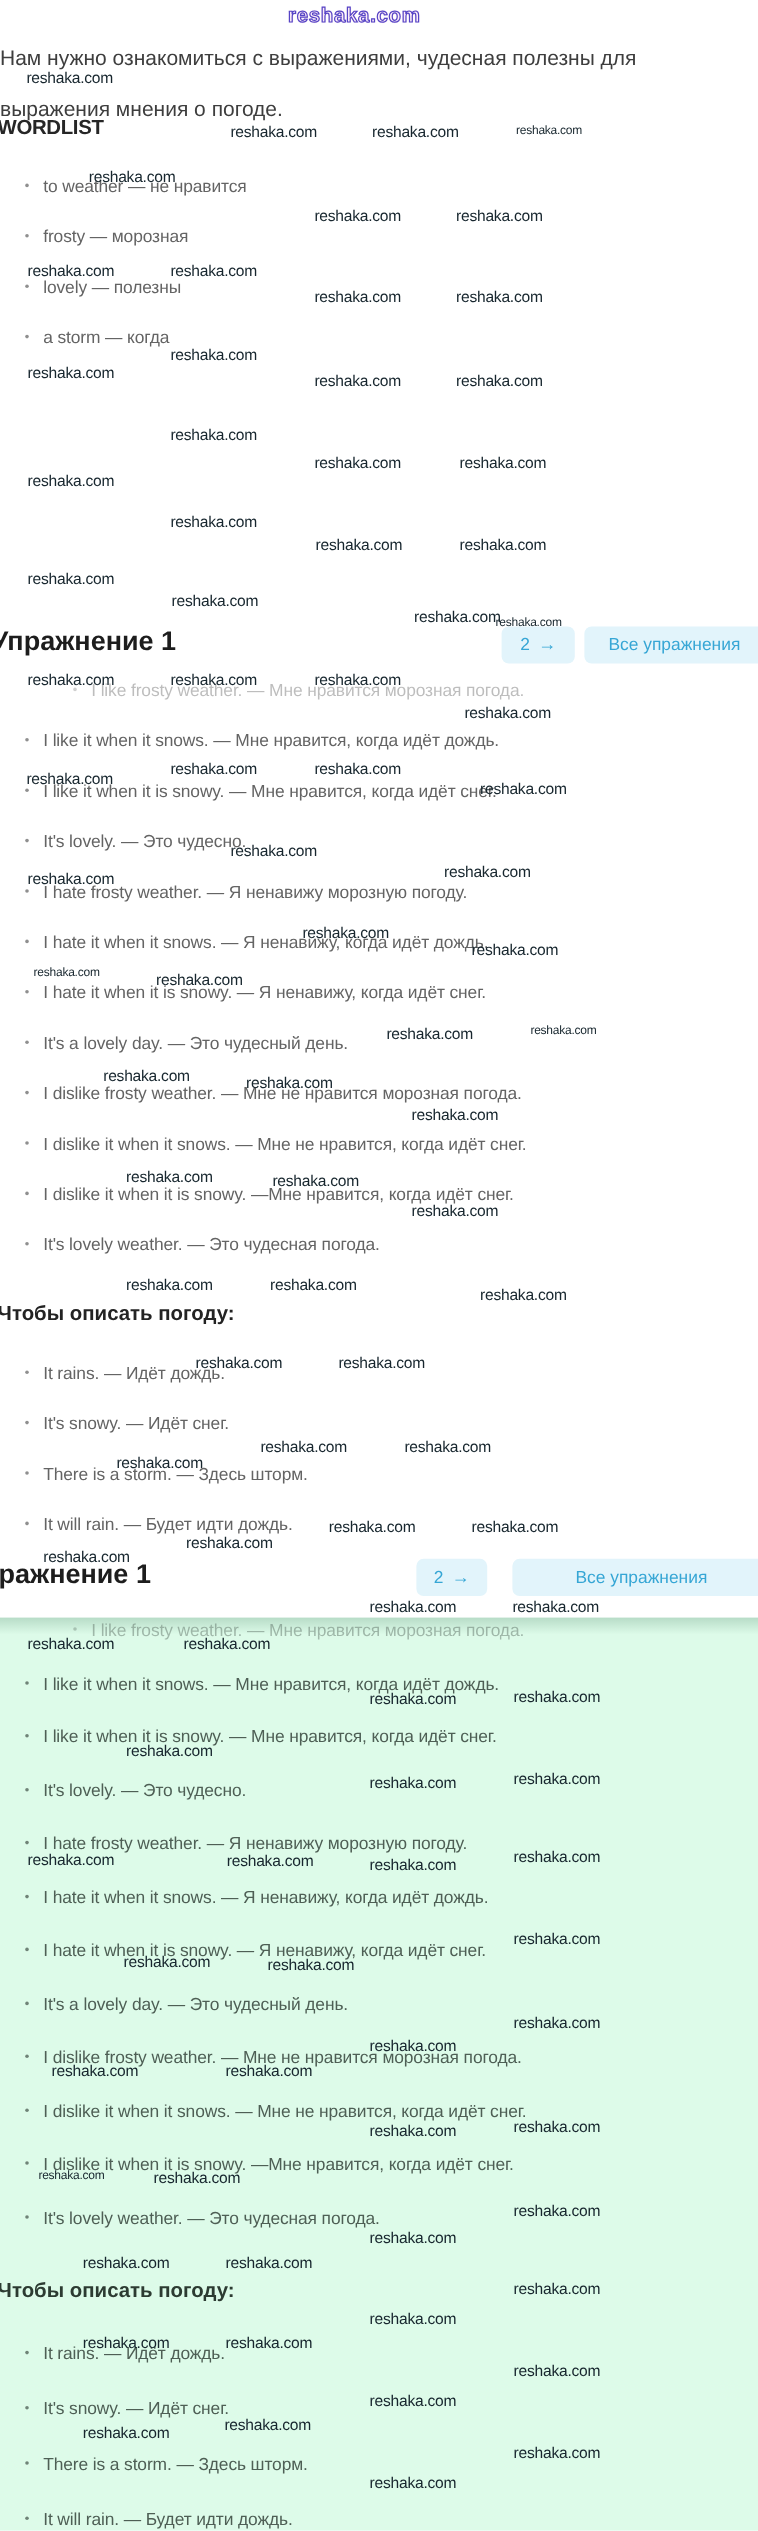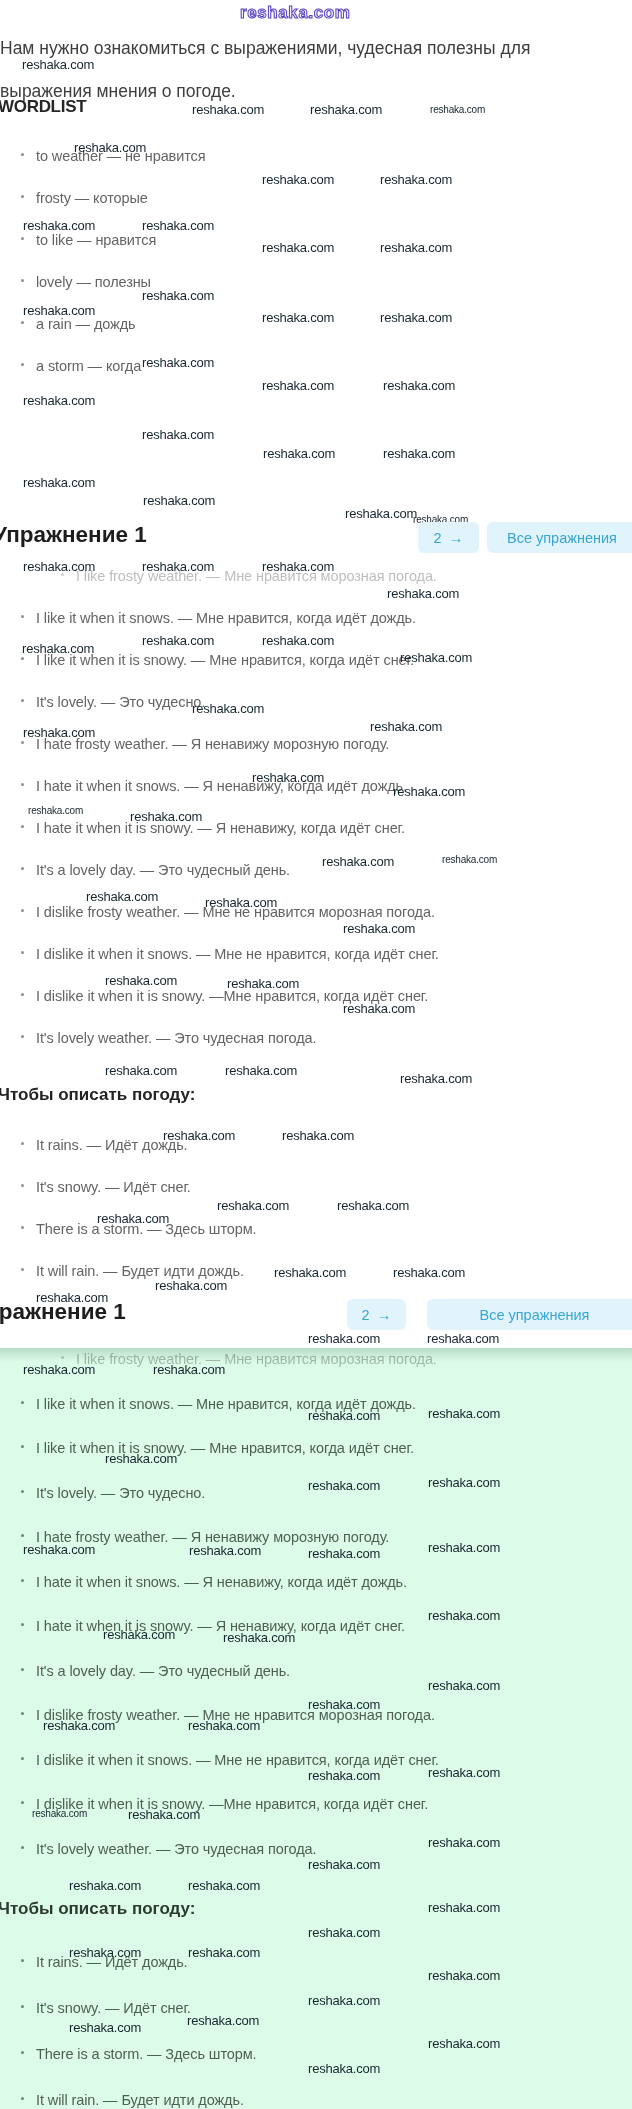--- a/index.html
+++ b/index.html
@@ -72,7 +72,7 @@
     </div>
     <div class="row">
       <span class="bullet"></span>
-      <span class="row-text">frosty — которые</span>
+      <span class="row-text">frosty — морозная</span>
     </div>
     <div class="row">
       <span class="bullet"></span>

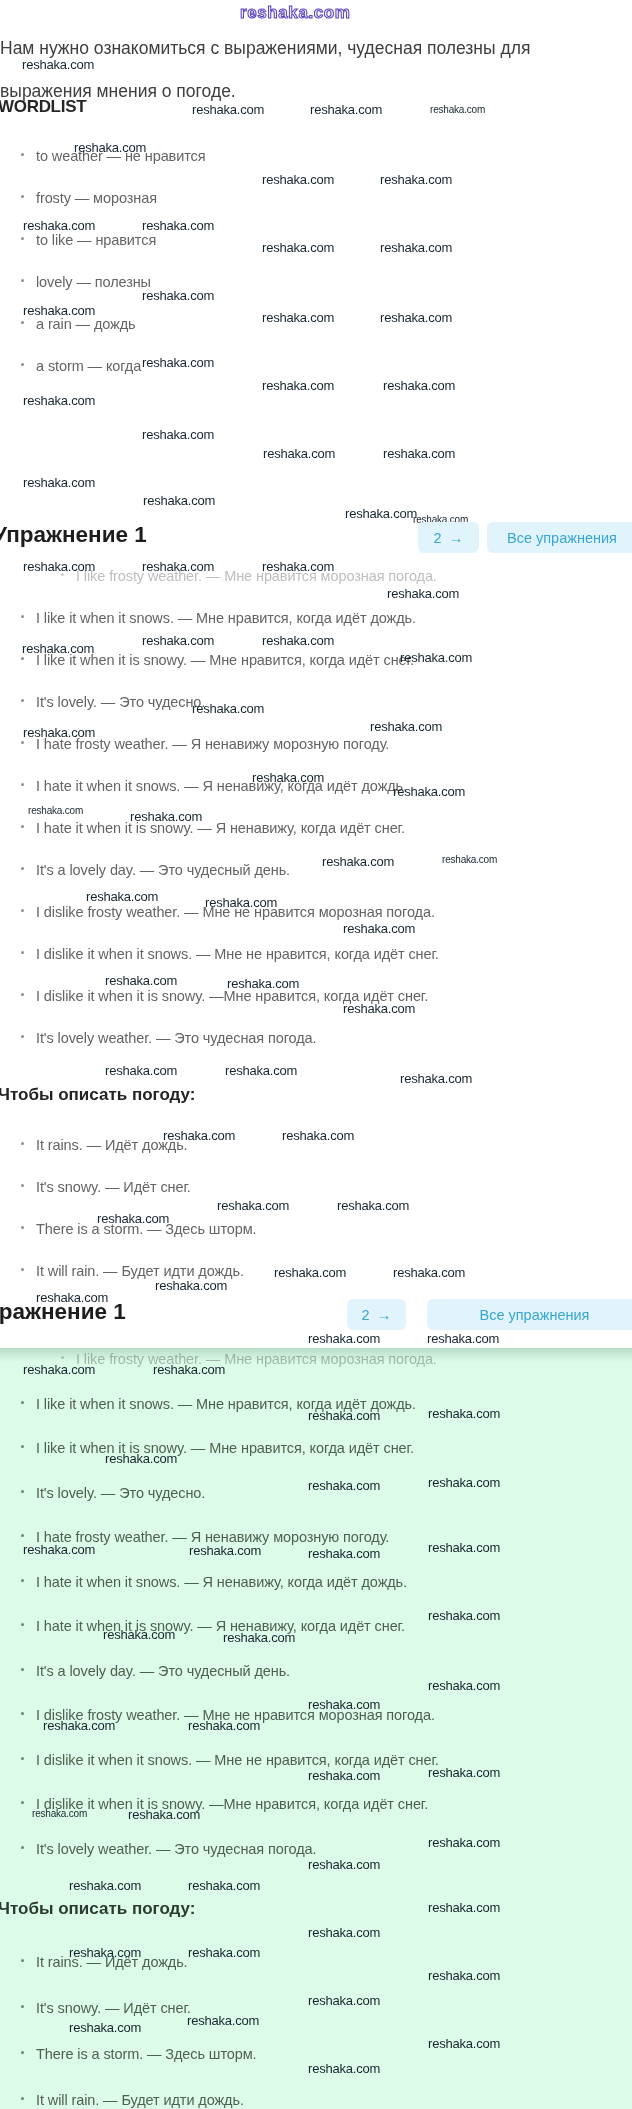--- a/index.html
+++ b/index.html
@@ -73,10 +73,6 @@
     <div class="row">
       <span class="bullet"></span>
       <span class="row-text">frosty — морозная</span>
-    </div>
-    <div class="row">
-      <span class="bullet"></span>
-      <span class="row-text">to like — нравится</span>
     </div>
     <div class="row">
       <span class="bullet"></span>

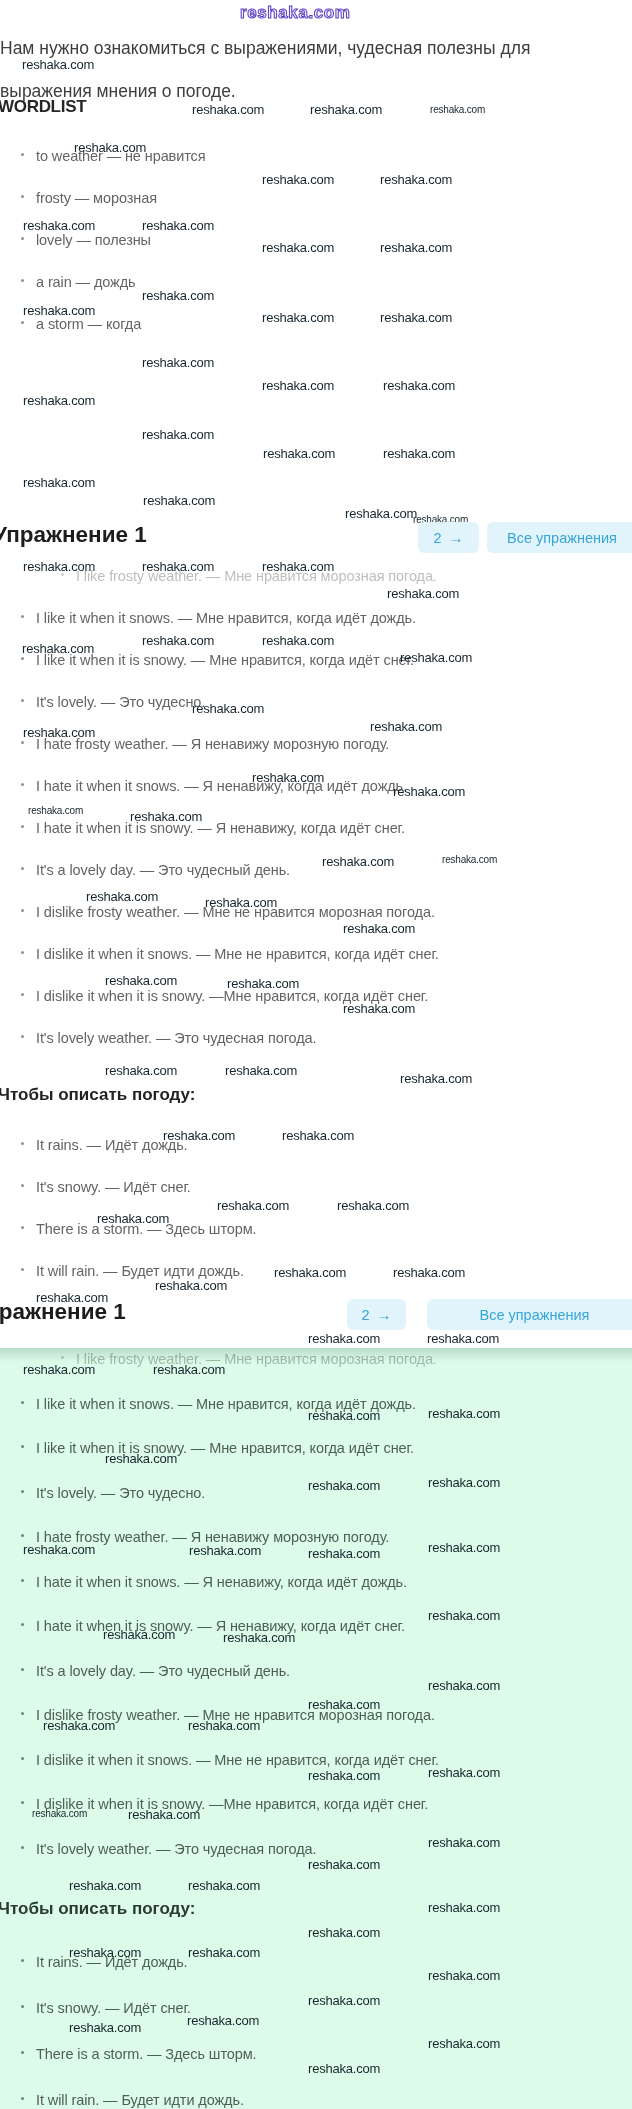--- a/index.html
+++ b/index.html
@@ -77,10 +77,6 @@
     <div class="row">
       <span class="bullet"></span>
       <span class="row-text">lovely — полезны</span>
-    </div>
-    <div class="row">
-      <span class="bullet"></span>
-      <span class="row-text">a rain — дождь</span>
     </div>
     <div class="row">
       <span class="bullet"></span>

